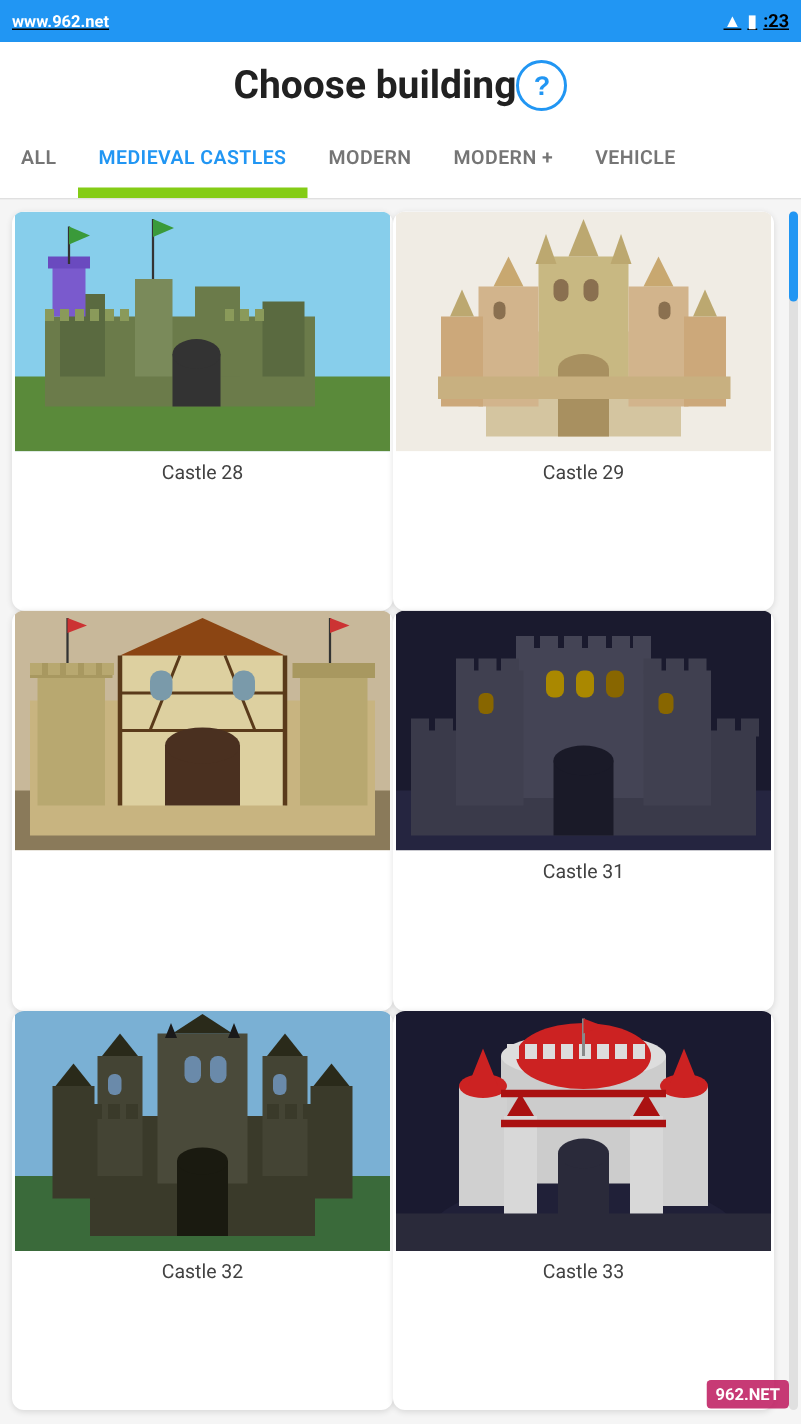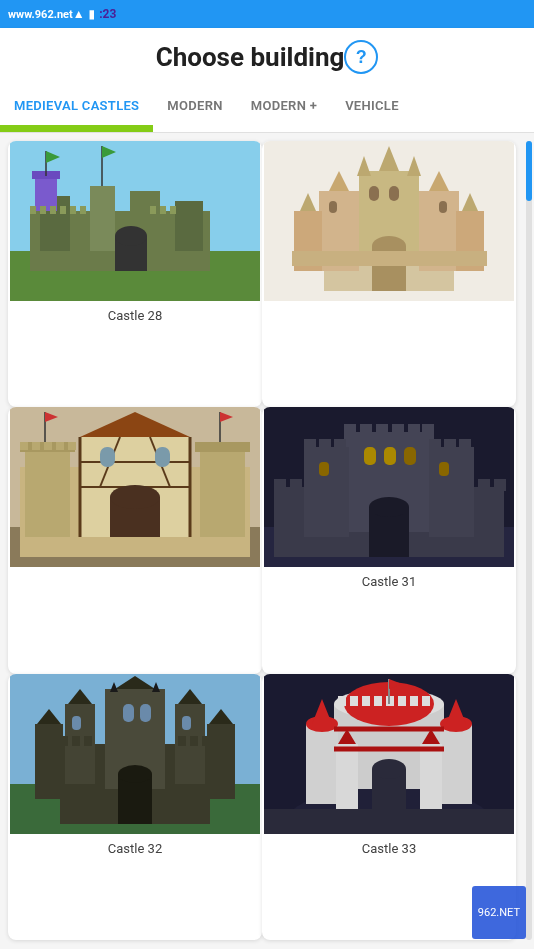--- a/index.html
+++ b/index.html
@@ -18,7 +18,9 @@
       height: 28px;
       display: flex;
       align-items: center;
+      justify-content: space-between;
       padding: 0 8px;
+      text-decoration: underline;
     }
     .status-bar-left {
       font-size: 11px;

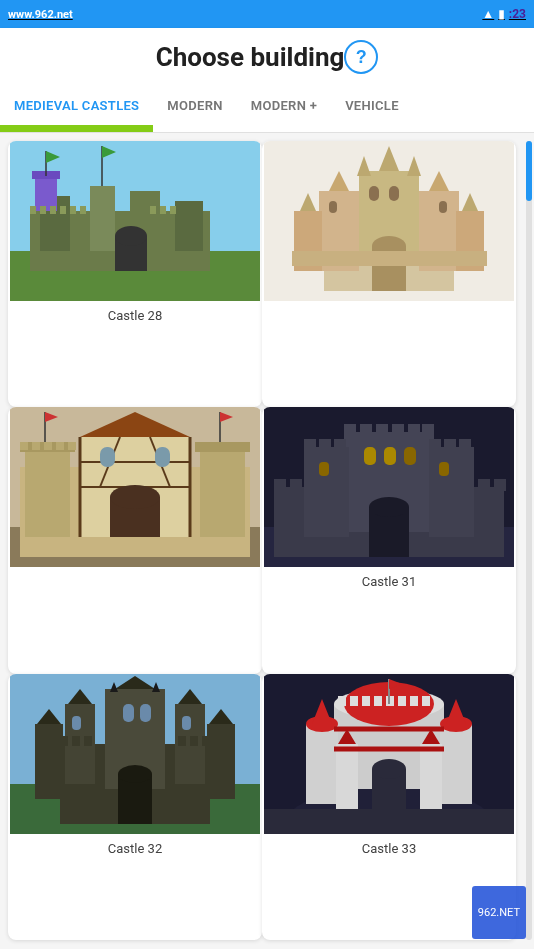--- a/index.html
+++ b/index.html
@@ -34,7 +34,7 @@
     }
     .status-time {
       font-size: 12px;
-      color: #4c1d95;
+      color: #000000;
       font-weight: bold;
     }
     .wifi-icon, .signal-icon, .battery-icon {

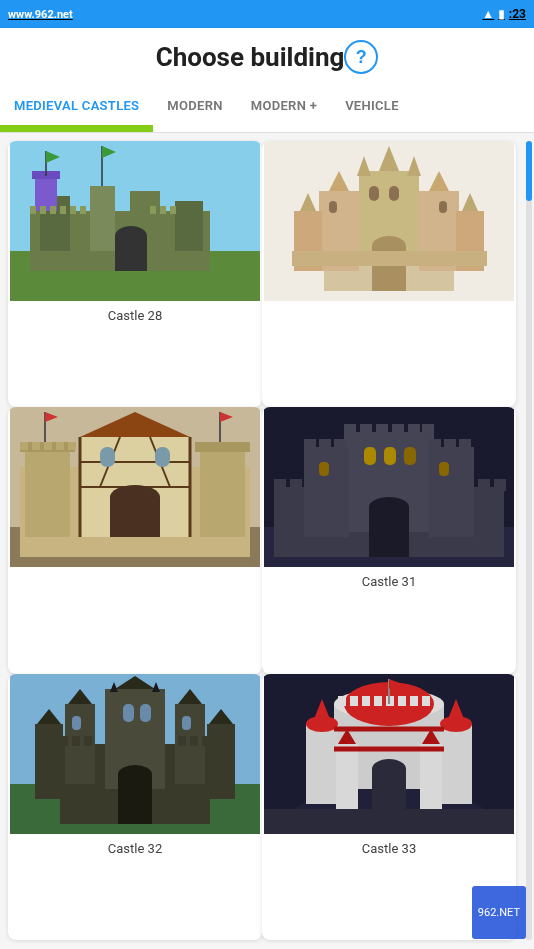--- a/index.html
+++ b/index.html
@@ -184,6 +184,7 @@
 </div>
 
 <div class="tab-bar">
+  <div class="tab-item">ALL</div>
   <div class="tab-item active">MEDIEVAL CASTLES</div>
   <div class="tab-item">MODERN</div>
   <div class="tab-item">MODERN +</div>

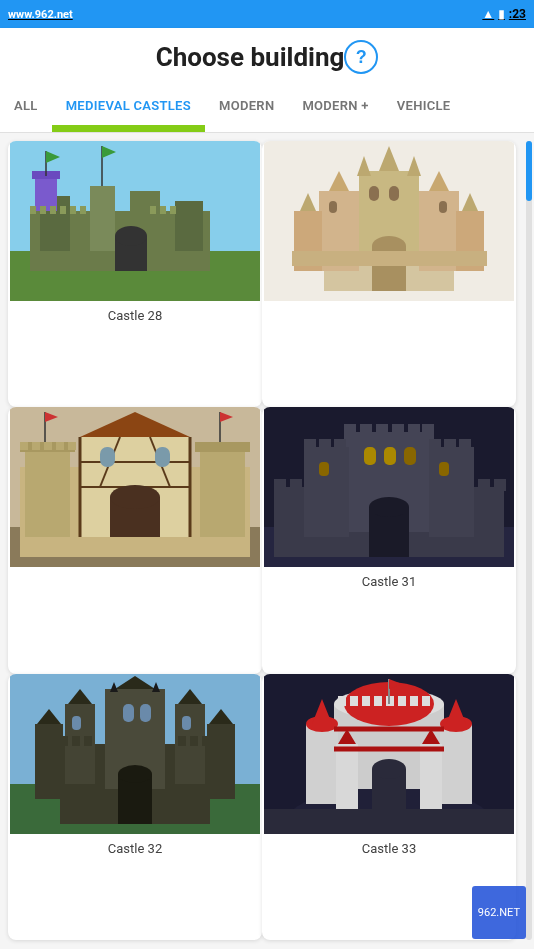--- a/index.html
+++ b/index.html
@@ -265,6 +265,7 @@
           <rect x="175" y="60" width="8" height="12" rx="4" fill="#8a7050"></rect>
         </svg>
       </div>
+      <div class="card-label">Castle 29</div>
     </div>
 
     <div class="building-card">

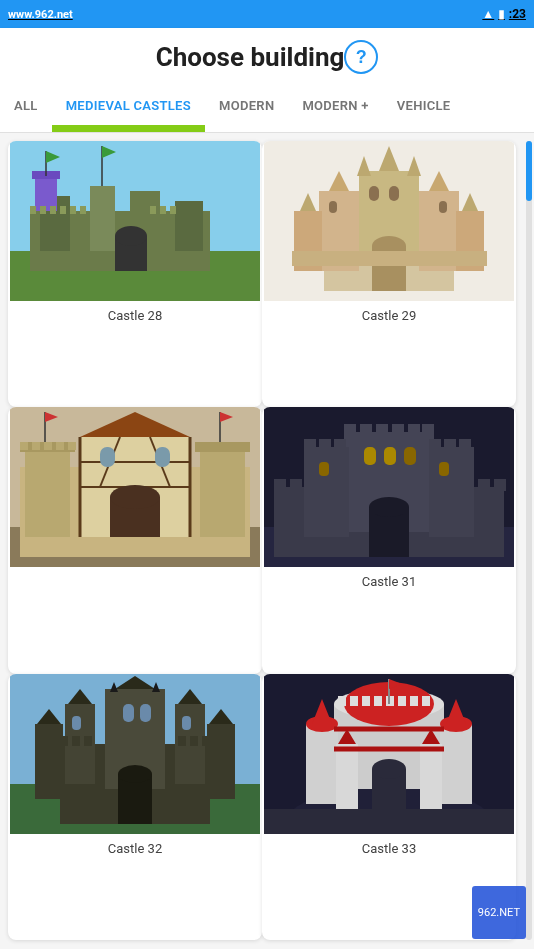--- a/index.html
+++ b/index.html
@@ -464,6 +464,6 @@
   </div>
 </div>
 
-<div style="position:fixed; bottom:10px; right:8px; background:#1d4ed8; color:white; font-size:11px; font-weight:normal; padding:20px 6px; border-radius:3px; opacity:0.85;">962.NET</div>
+<div style="position:fixed; bottom:10px; right:8px; background:#be185d; color:white; font-size:11px; font-weight:bold; padding:3px 6px; border-radius:3px; opacity:0.85;">962.NET</div>
 
 </body></html>

